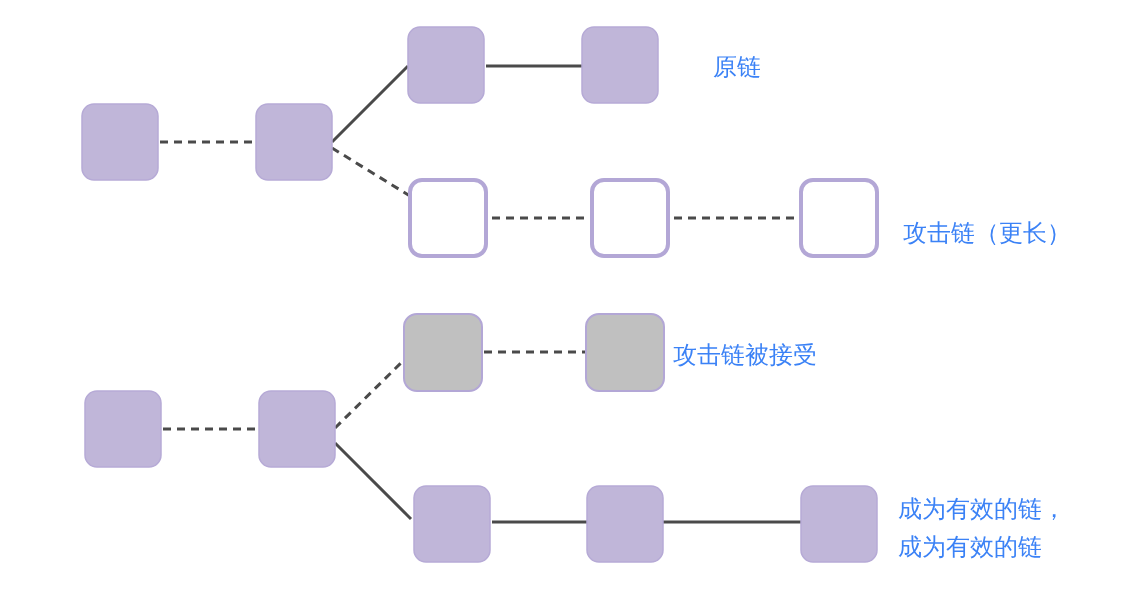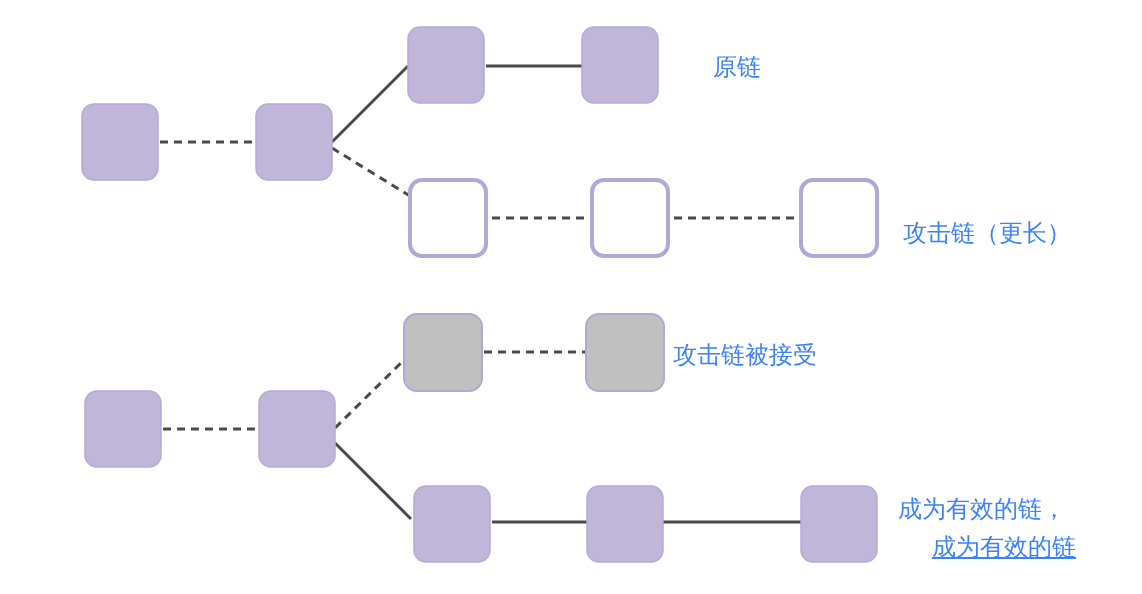--- a/index.html
+++ b/index.html
@@ -55,6 +55,6 @@
 <div class="label" style="left:903px; top:216px;text-align:right;">攻击链（更长）</div>
 <div class="label" style="left:673px; top:338px;">攻击链被接受</div>
 <div class="label" style="left:898px; top:492px;">成为有效的链，</div>
-<div class="label" style="left:932px; top:530px;text-decoration:underline;">成为有效的链</div>
+<div class="label" style="left:898px; top:530px;">成为有效的链</div>
 
 </body></html>

